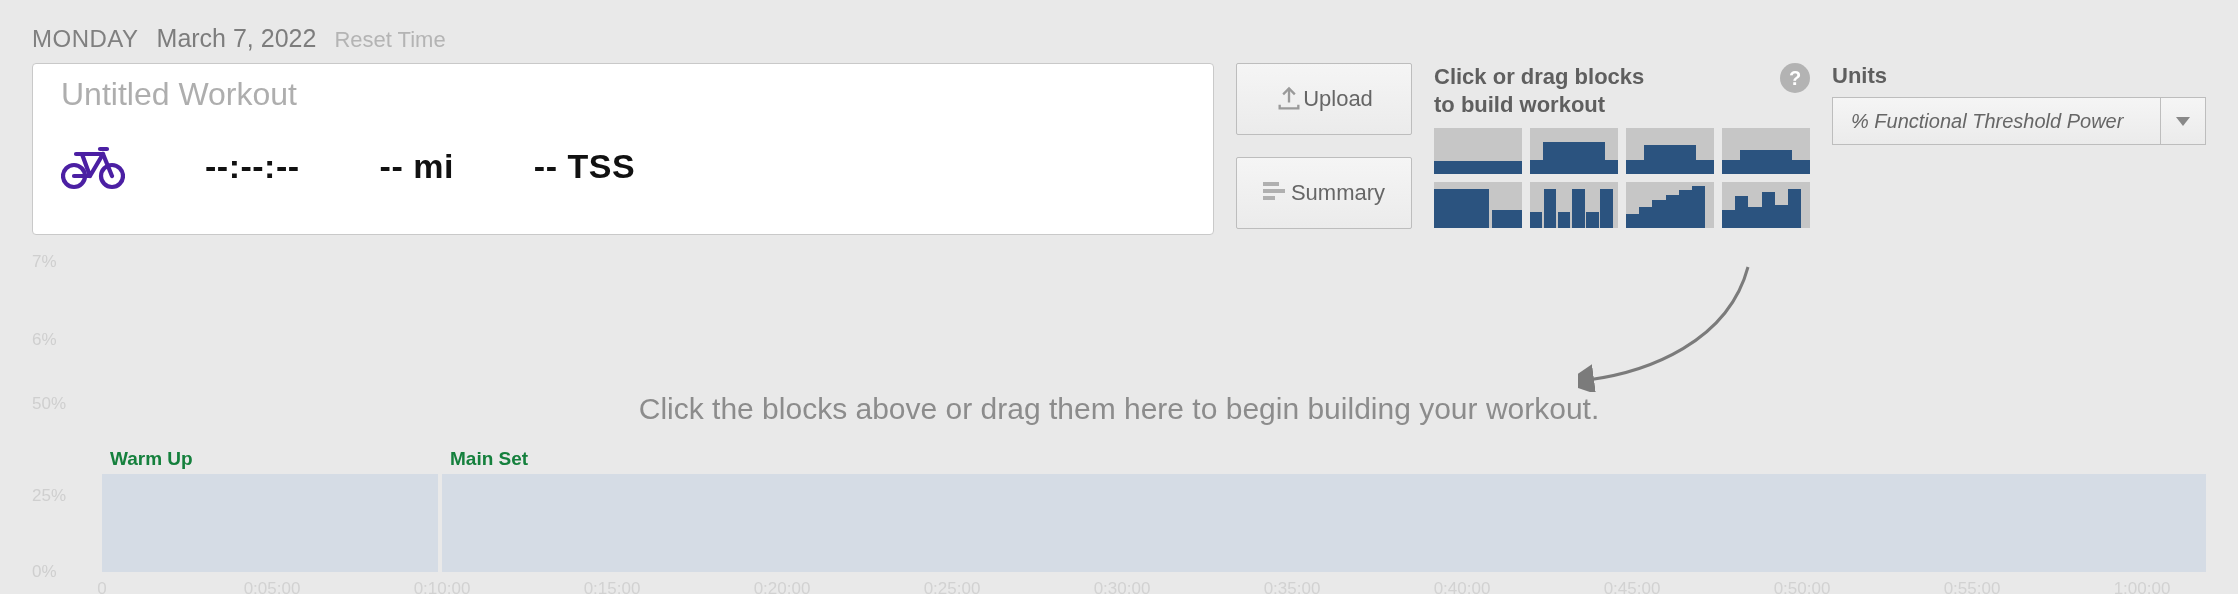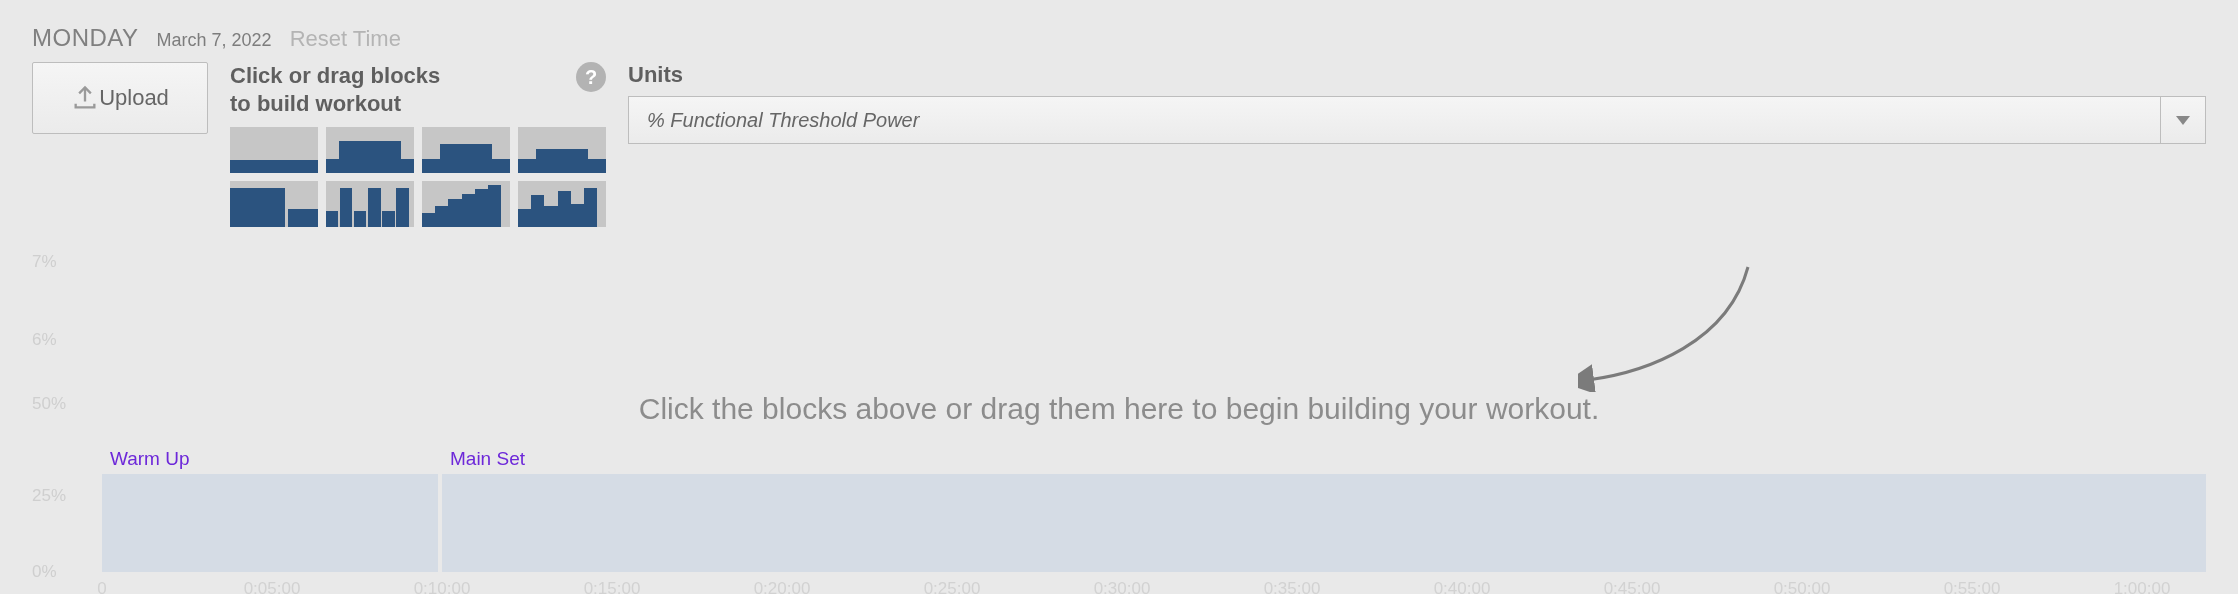--- a/index.html
+++ b/index.html
@@ -15,7 +15,7 @@
   
   .date-row { display: flex; align-items: baseline; gap: 18px; font-size: 24px; }
   .day { font-weight: 500; color: #808080; letter-spacing: .5px; }
-  .date { font-size: 18px; color: #7d7d7d; }
+  .date { font-size: 25px; color: #7d7d7d; }
   .enter-time { font-size: 22px; color: #b4b4b4; cursor: pointer; }
 
   

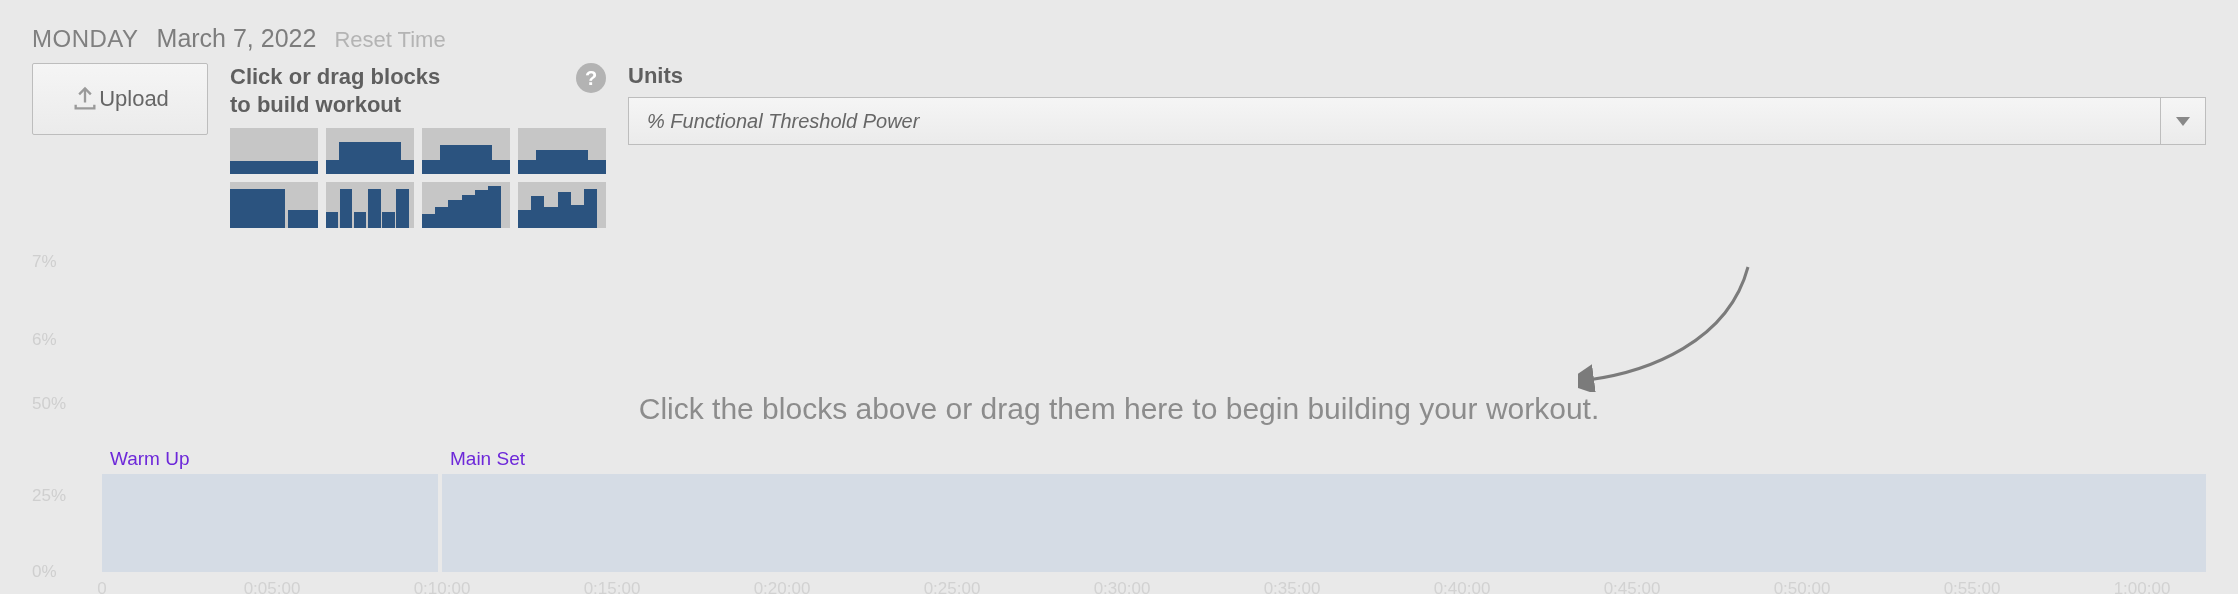--- a/index.html
+++ b/index.html
@@ -155,6 +155,23 @@
 </div>
 
 <div class="top-strip">
+  <div class="workout-card">
+    <input class="title-input" placeholder="Untitled Workout" style="">
+    <div class="stats-row">
+      <span class="bike-icon">
+        <svg viewBox="0 0 64 48" fill="none" stroke="#4b1fa3" stroke-width="4.2" stroke-linecap="round">
+          <circle cx="13" cy="34" r="11"></circle>
+            <circle cx="51" cy="34" r="11"></circle>
+          <path d="M13 34 L29 34 L42 12 M29 34 L21 12 L42 12 M21 12 L15 12"></path>
+          <path d="M42 12 L51 34"></path>
+          <path d="M39 7 L46 7"></path>
+        </svg>
+      </span>
+      <span class="stat">--:--:--</span>
+      <span class="stat">-- mi</span>
+      <span class="stat">-- TSS</span>
+    </div>
+  </div>
 
   <div class="side-btns">
     <div class="btn">

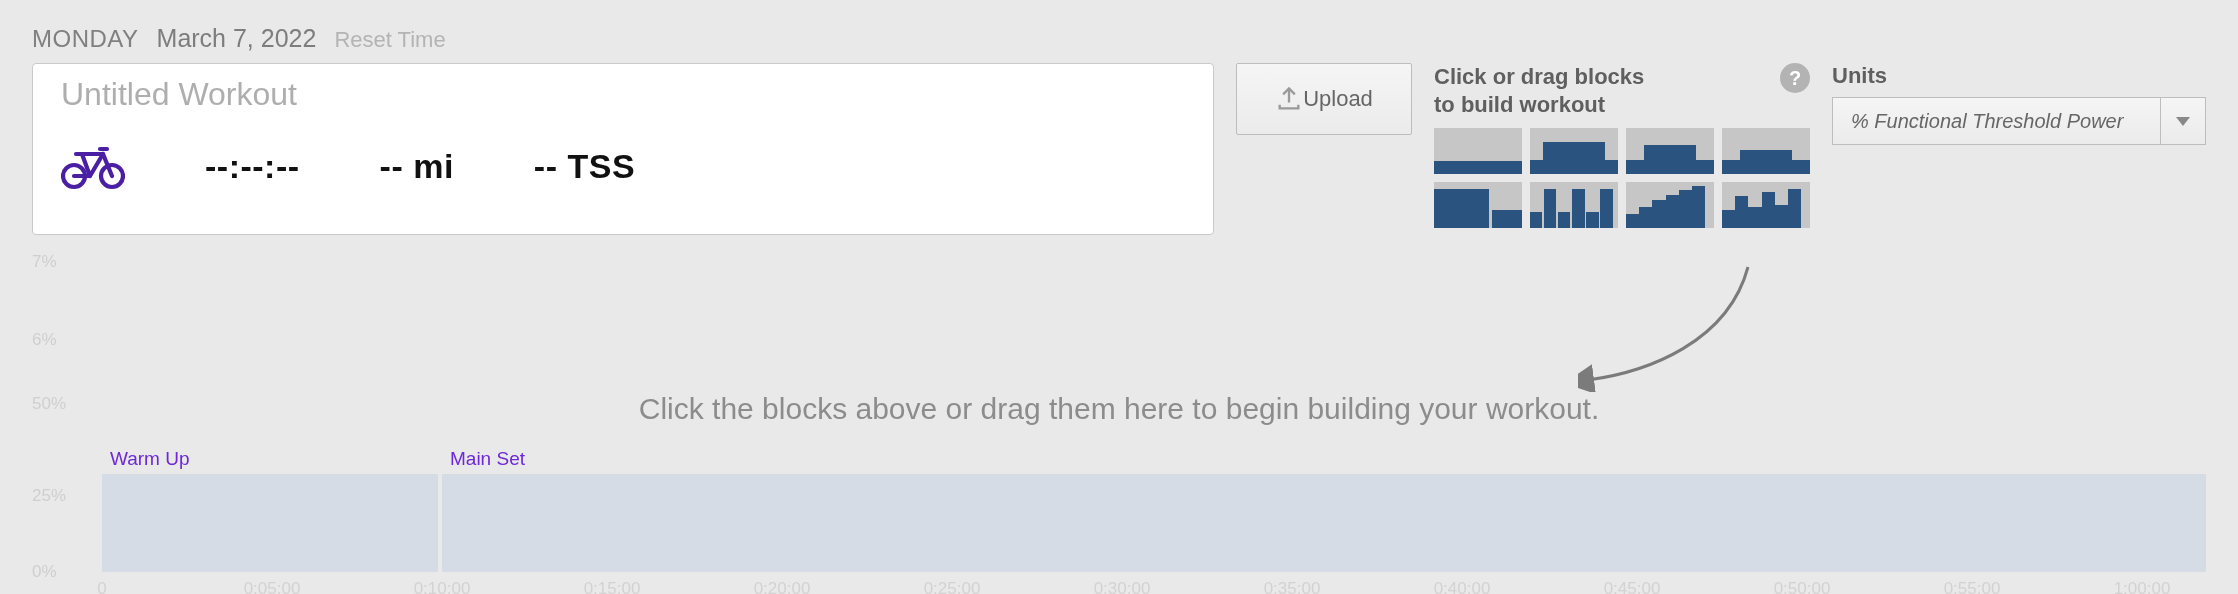--- a/index.html
+++ b/index.html
@@ -182,6 +182,14 @@
       </svg>
       <span>Upload</span>
     </div>
+    <div class="btn">
+      <span class="icon summary-icon">
+        <span></span>
+          <span></span>
+          <span></span>
+      </span>
+      <span>Summary</span>
+    </div>
   </div>
 
   <div class="palette-col">

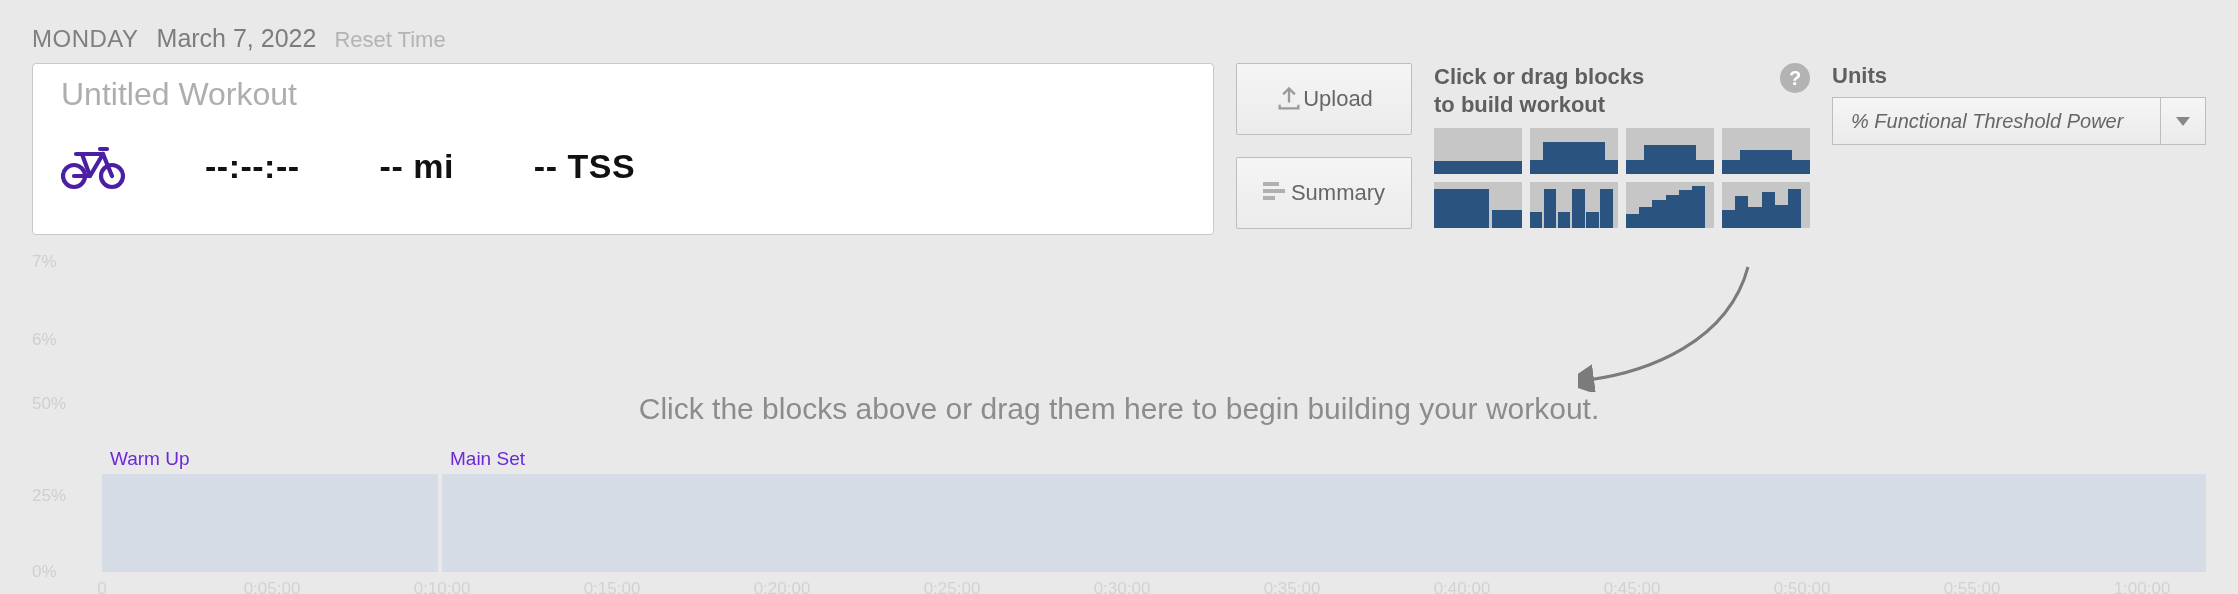--- a/index.html
+++ b/index.html
@@ -137,7 +137,7 @@
   .chart-band {
     position:absolute; left:70px; right:0; background:#d5dce5;
   }
-  .segment-label { position:absolute; font-size:19px; color:#6d28d9; top:188px; }
+  .segment-label { position:absolute; font-size:19px; color:#15803d; top:188px;font-weight:bold; }
   .xlabel { position:absolute; font-size:17px; color:#d2d2d2; top:319px; transform:translateX(-50%); }
   .hint {
     position:absolute; top:132px; left:0; right:0;

